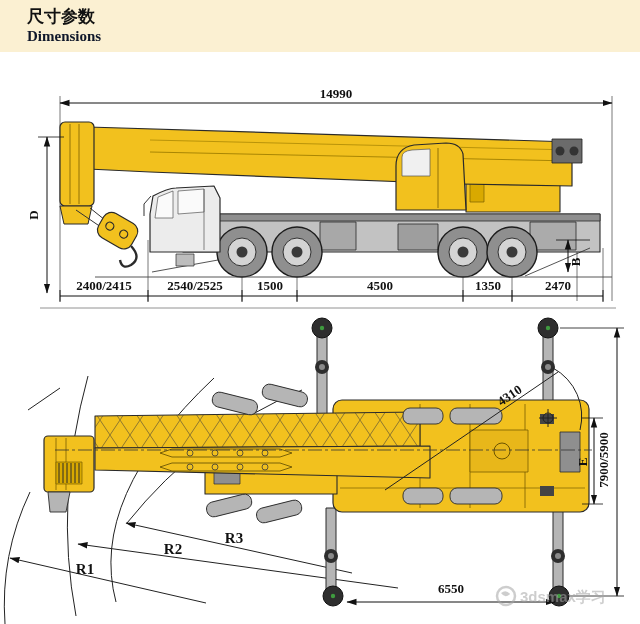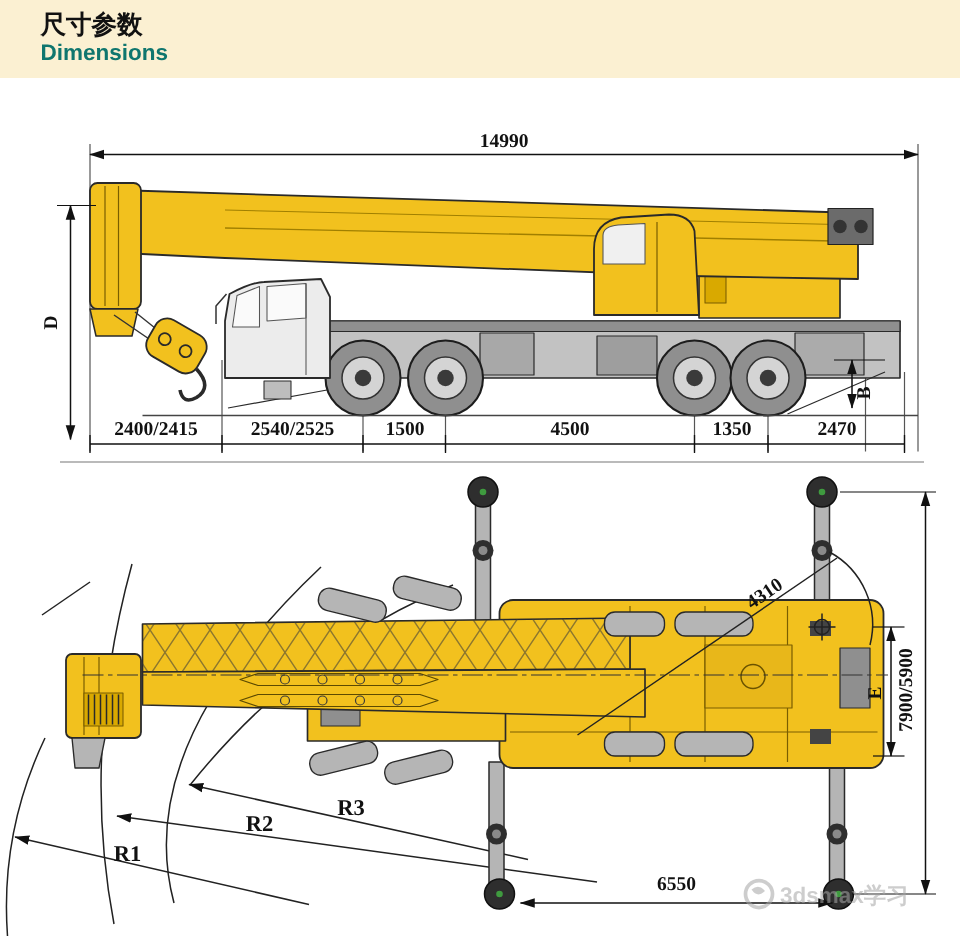--- a/index.html
+++ b/index.html
@@ -10,8 +10,8 @@
        background:#FBF0D2;box-sizing:border-box;padding:7px 0 0 27px;}
   .hdr .zh{font-family:"Liberation Sans","DejaVu Sans",sans-serif;
        font-weight:bold;font-size:17px;color:#111;line-height:20px;}
-  .hdr .en{font-family:Liberation Sans, sans-serif;
-       font-weight:bold;font-size:15px;color:#0f766e;line-height:18px;}
+  .hdr .en{font-family:Liberation Serif, serif;
+       font-weight:bold;font-size:15px;color:#0f172a;line-height:18px;}
   svg{position:absolute;left:0;top:52px;}
   text{font-family:"Liberation Serif","DejaVu Serif",serif;font-weight:bold;
        fill:#111;}

